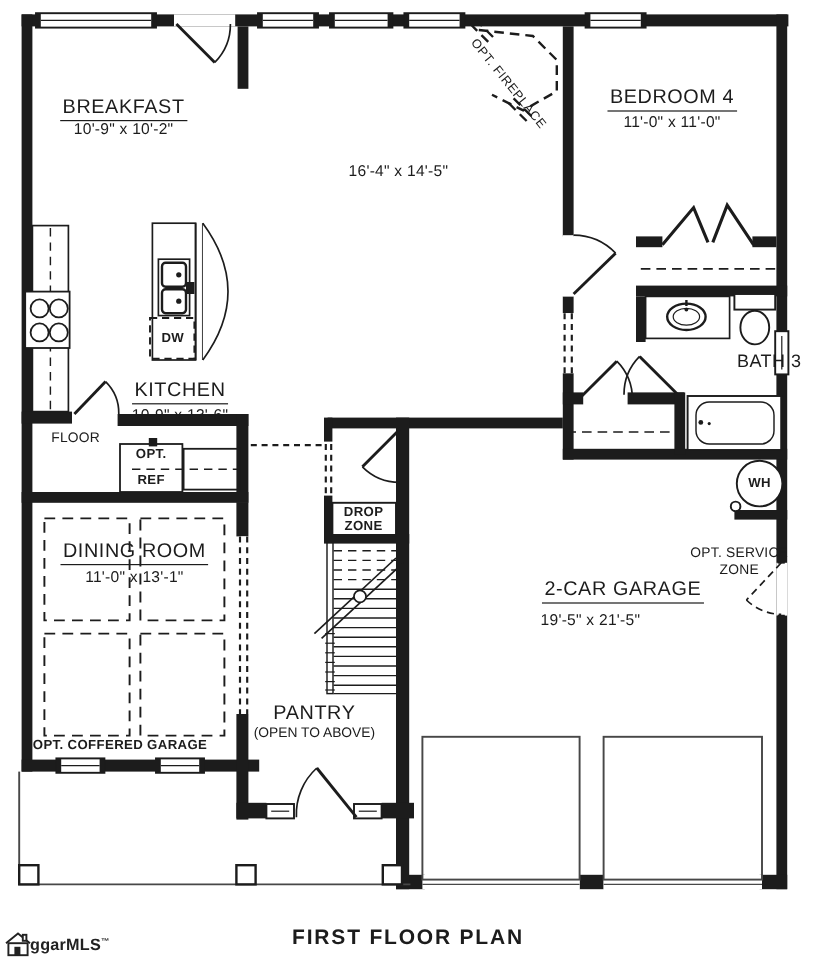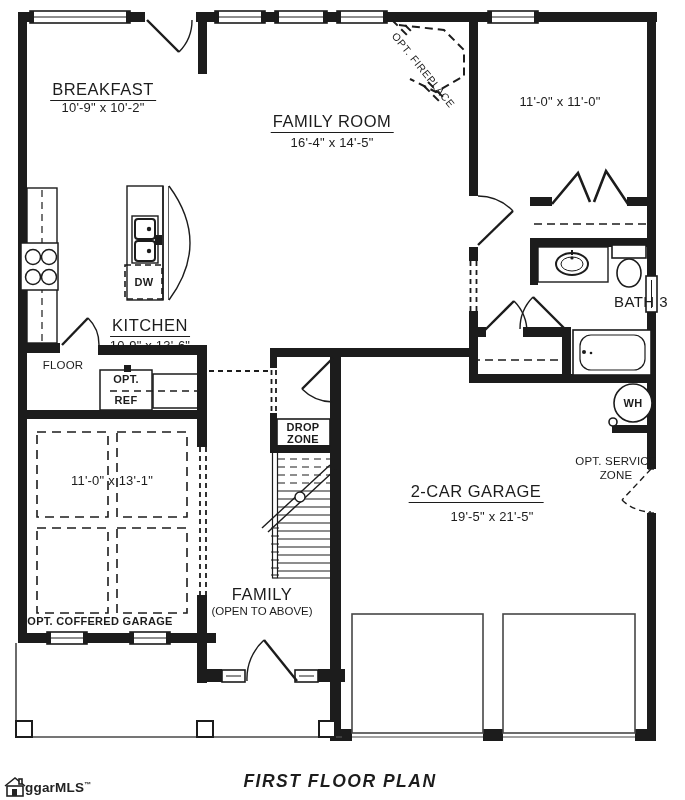--- a/index.html
+++ b/index.html
@@ -307,6 +307,7 @@
   <div class="lbl room-name" style="left:332px;top:112px;">FAMILY ROOM</div>
   <div class="lbl room-dims" style="left:332px;top:135px;">16'-4" x 14'-5"</div>
 
+  <div class="lbl room-name" style="left:560px;top:72px;">BEDROOM 4</div>
   <div class="lbl room-dims" style="left:560px;top:94px;">11'-0" x 11'-0"</div>
 
   <div class="lbl room-name" style="left:150px;top:316px;">KITCHEN</div>

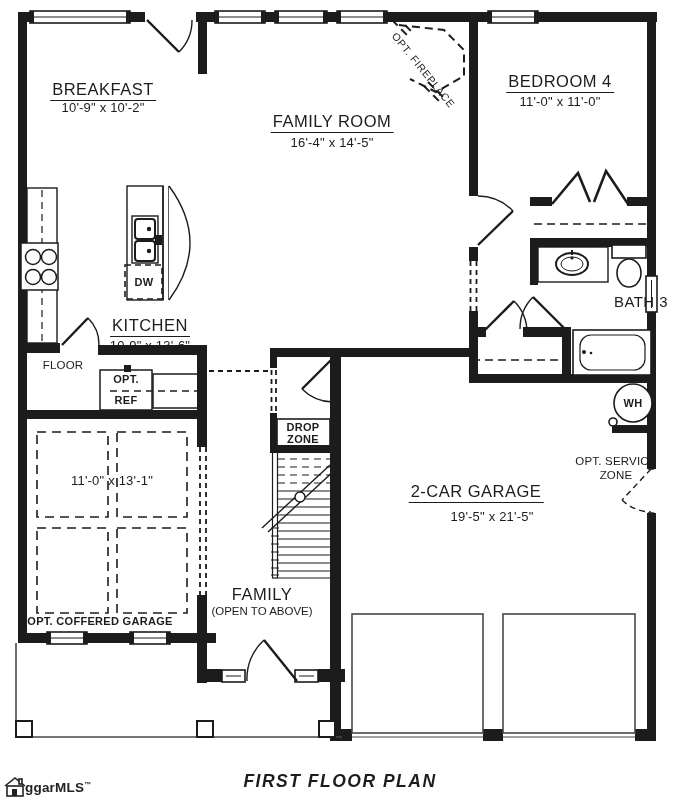--- a/index.html
+++ b/index.html
@@ -304,7 +304,6 @@
   <div class="lbl room-name" style="left:103px;top:80px;">BREAKFAST</div>
   <div class="lbl room-dims" style="left:103px;top:100px;">10'-9" x 10'-2"</div>
 
-  <div class="lbl room-name" style="left:332px;top:112px;">FAMILY ROOM</div>
   <div class="lbl room-dims" style="left:332px;top:135px;">16'-4" x 14'-5"</div>
 
   <div class="lbl room-name" style="left:560px;top:72px;">BEDROOM 4</div>

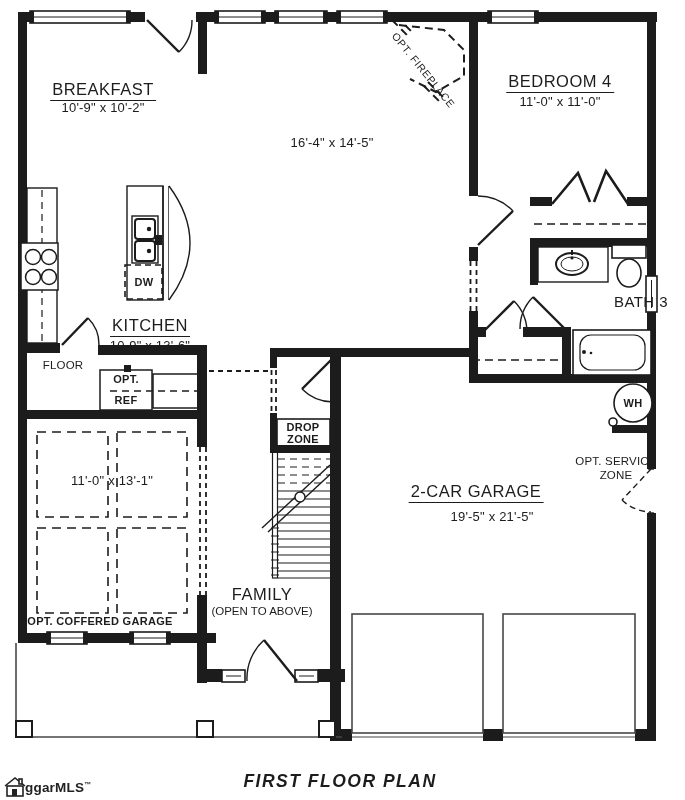--- a/index.html
+++ b/index.html
@@ -312,6 +312,7 @@
   <div class="lbl room-name" style="left:150px;top:316px;">KITCHEN</div>
   <div class="lbl room-dims" style="left:150px;top:338px;">10-9" x 13'-6"</div>
 
+  <div class="lbl room-name" style="left:112px;top:450px;">DINING ROOM</div>
   <div class="lbl room-dims" style="left:112px;top:473px;">11'-0" x 13'-1"</div>
 
   <div class="lbl room-name" style="left:476px;top:482px;">2-CAR GARAGE</div>

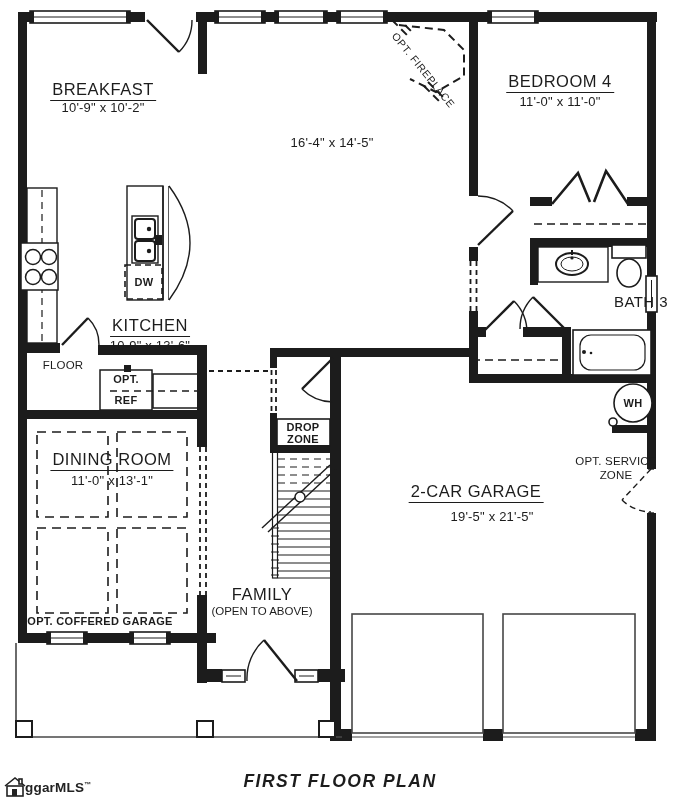--- a/index.html
+++ b/index.html
@@ -315,7 +315,7 @@
   <div class="lbl room-name" style="left:112px;top:450px;">DINING ROOM</div>
   <div class="lbl room-dims" style="left:112px;top:473px;">11'-0" x 13'-1"</div>
 
-  <div class="lbl room-name" style="left:476px;top:482px;">2-CAR GARAGE</div>
+  <div class="lbl room-name" style="left:519px;top:482px;">2-CAR GARAGE</div>
   <div class="lbl room-dims" style="left:492px;top:509px;">19'-5" x 21'-5"</div>
 
   <div class="lbl bath-lbl" style="left:601px;top:293px;margin-left:40px;">BATH 3</div>

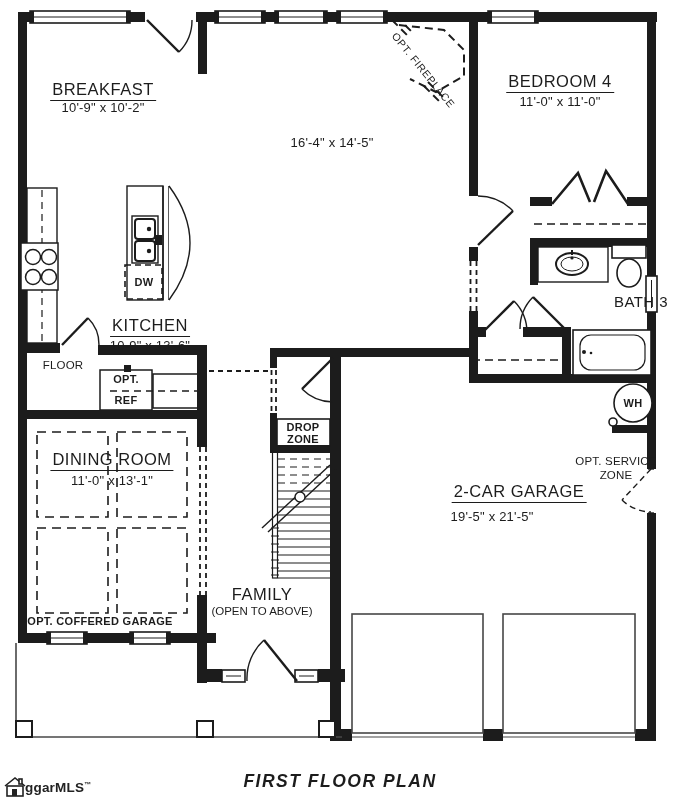--- a/index.html
+++ b/index.html
@@ -320,7 +320,7 @@
 
   <div class="lbl bath-lbl" style="left:601px;top:293px;margin-left:40px;">BATH 3</div>
 
-  <div class="lbl foyer-name" style="left:262px;top:585px;">FAMILY</div>
+  <div class="lbl foyer-name" style="left:262px;top:585px;">PANTRY</div>
   <div class="lbl foyer-sub" style="left:262px;top:605px;">(OPEN TO ABOVE)</div>
 
   <div class="lbl tiny-lbl" style="left:63px;top:359px;">FLOOR</div>

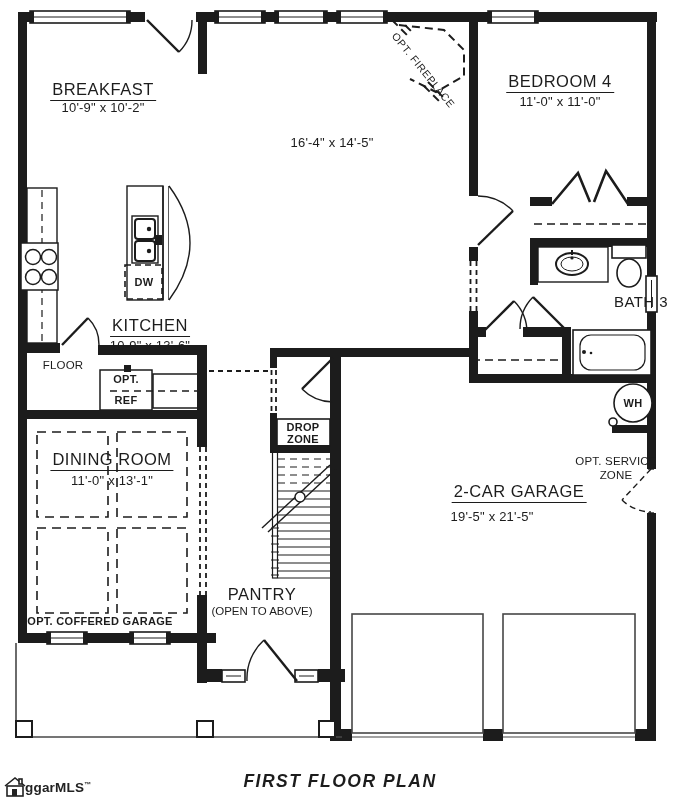--- a/index.html
+++ b/index.html
@@ -17,7 +17,7 @@
   .fireplace-lbl{position:absolute;left:399px;top:30px;transform:rotate(51deg);transform-origin:left top;
                  font-size:10.5px;letter-spacing:.6px;color:#1c1c1c;}
   .plan-title{position:absolute;left:340px;top:771px;transform:translateX(-50%);
-              font-size:17.5px;font-weight:bold;font-style:italic;letter-spacing:1.5px;}
+              font-size:17.5px;font-weight:bold;letter-spacing:1.5px;}
   #logo{position:absolute;left:2px;top:776px;display:flex;align-items:center;gap:0px;}
   #logo .logo-text{font-size:13.5px;font-weight:bold;color:#222;letter-spacing:.2px;margin-left:-3px;}
   #logo .logo-tm{font-size:7px;vertical-align:super;color:#222;}

